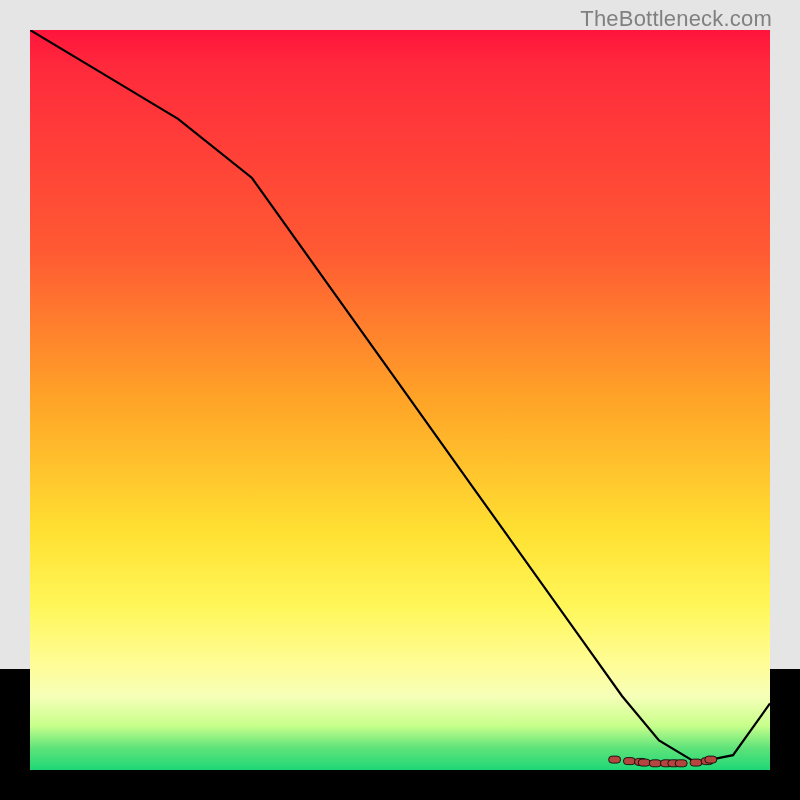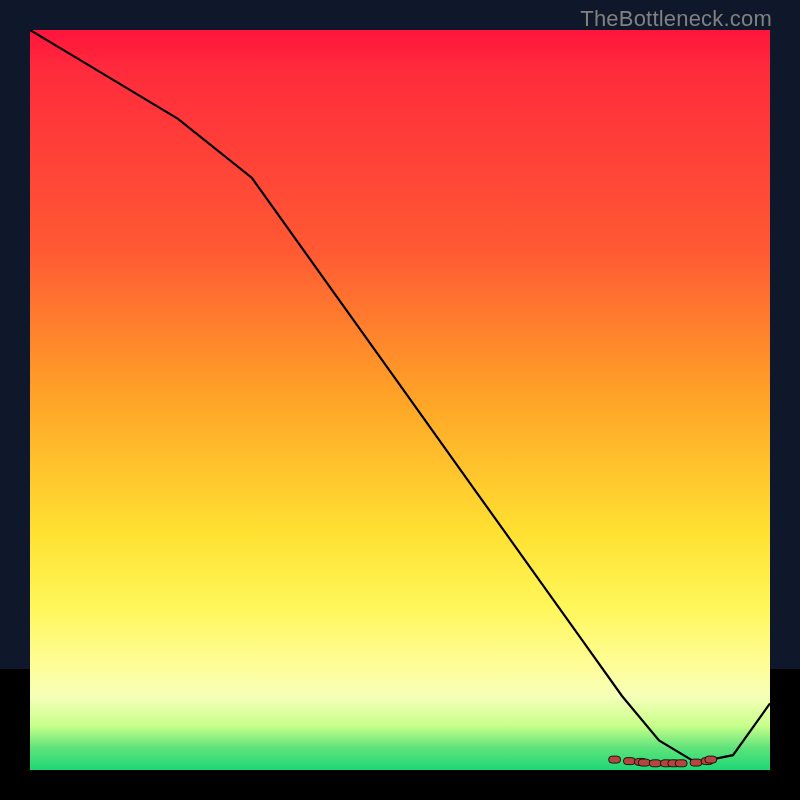--- a/index.html
+++ b/index.html
@@ -15,7 +15,7 @@
     position: relative;
     width: 800px;
     height: 669px;
-    background: #0f172a;
+    background: #e5e5e5;
   }
   
   .plot {

